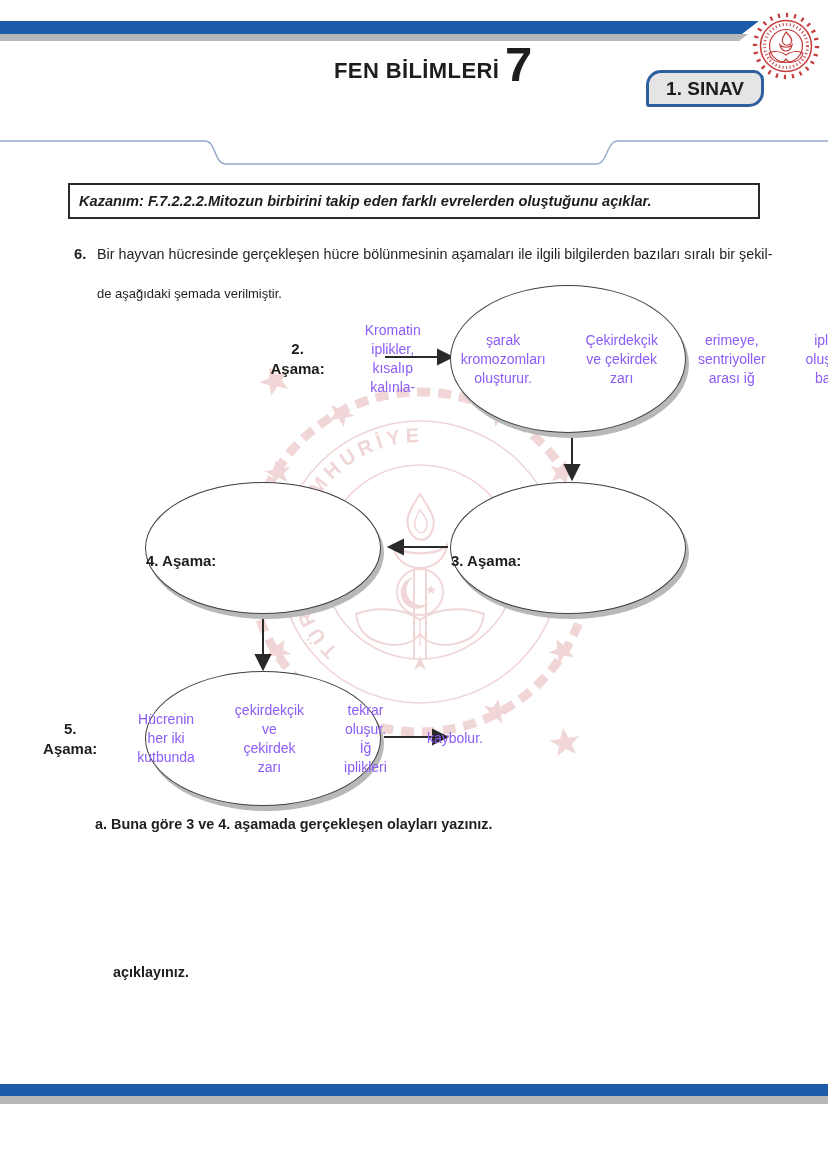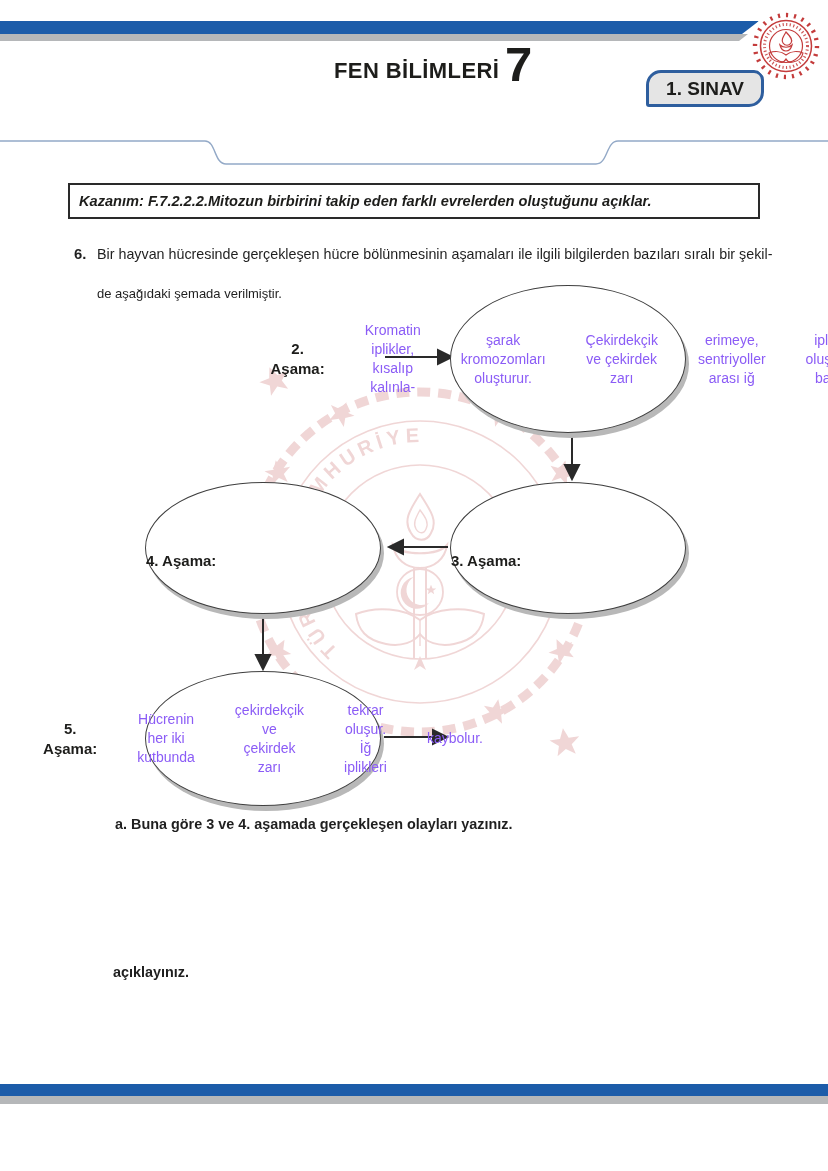--- a/index.html
+++ b/index.html
@@ -49,7 +49,7 @@
   .e6{left:450px;top:674px;width:234px;height:126px;}
 
   
-  .sub-q-a{position:absolute;left:95px;top:816px;font-size:14.4px;font-weight:bold;white-space:nowrap;margin-left:20px;}
+  .sub-q-a{position:absolute;left:95px;top:816px;font-size:14.4px;font-weight:bold;white-space:nowrap;}
   .sub-q-b1{position:absolute;left:95px;top:939px;font-size:14.4px;font-weight:bold;white-space:nowrap;}
   .sub-q-b2{position:absolute;left:113px;top:964px;font-size:14.4px;font-weight:bold;white-space:nowrap;}
 

